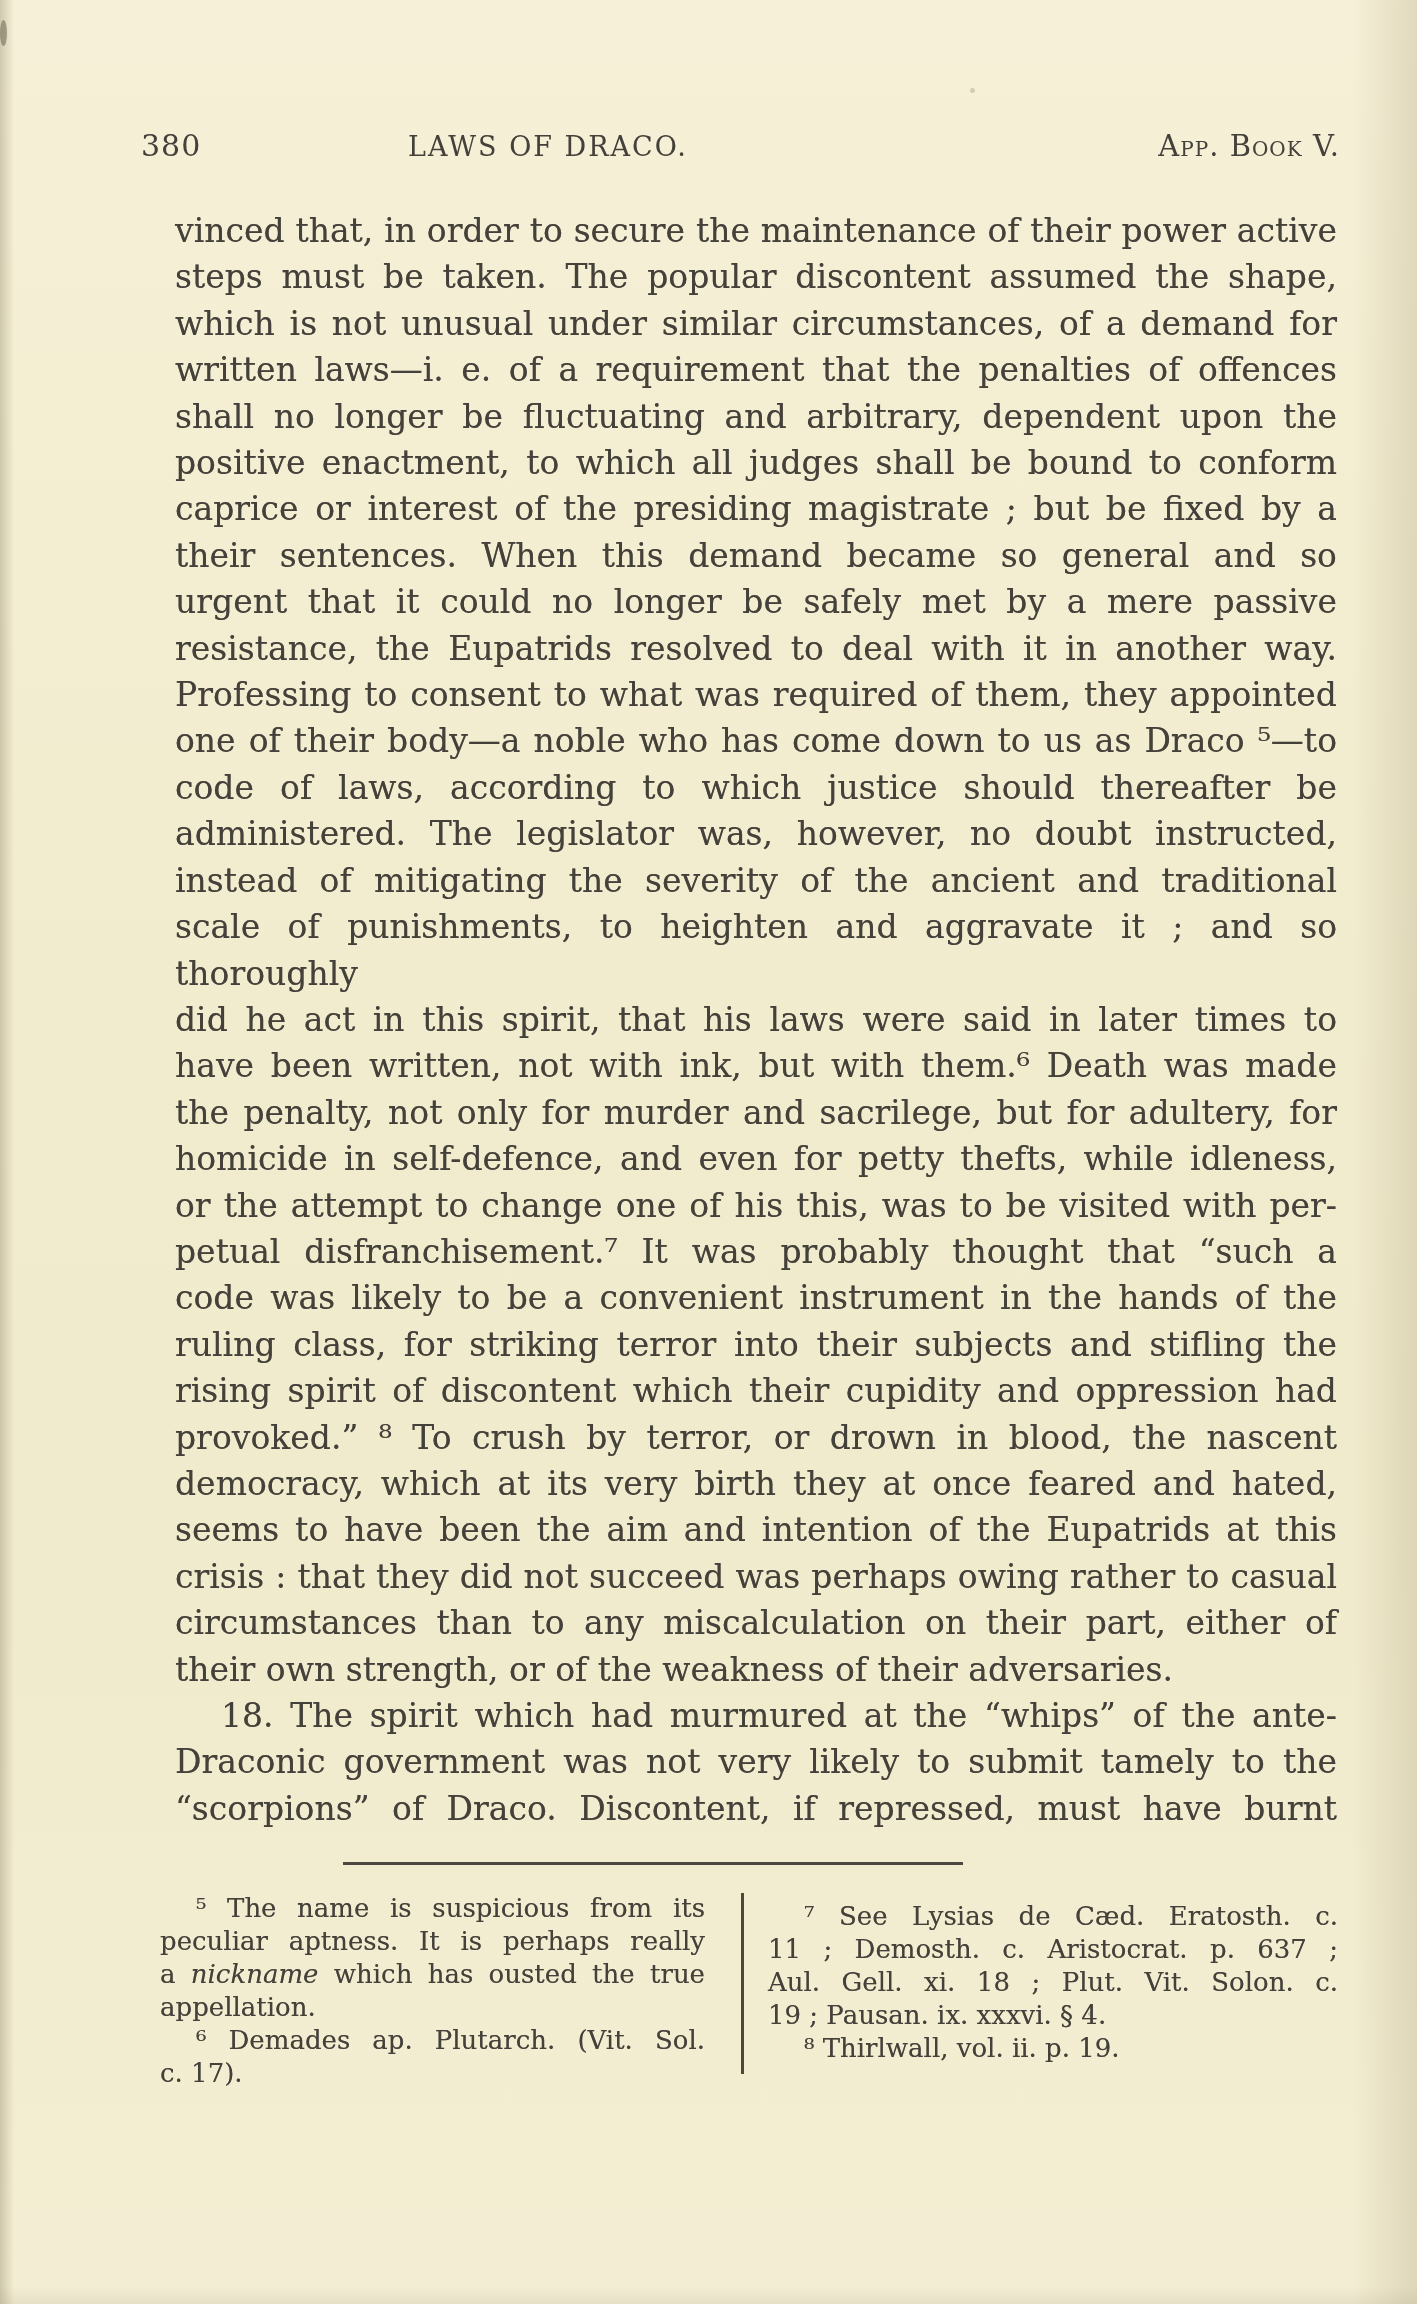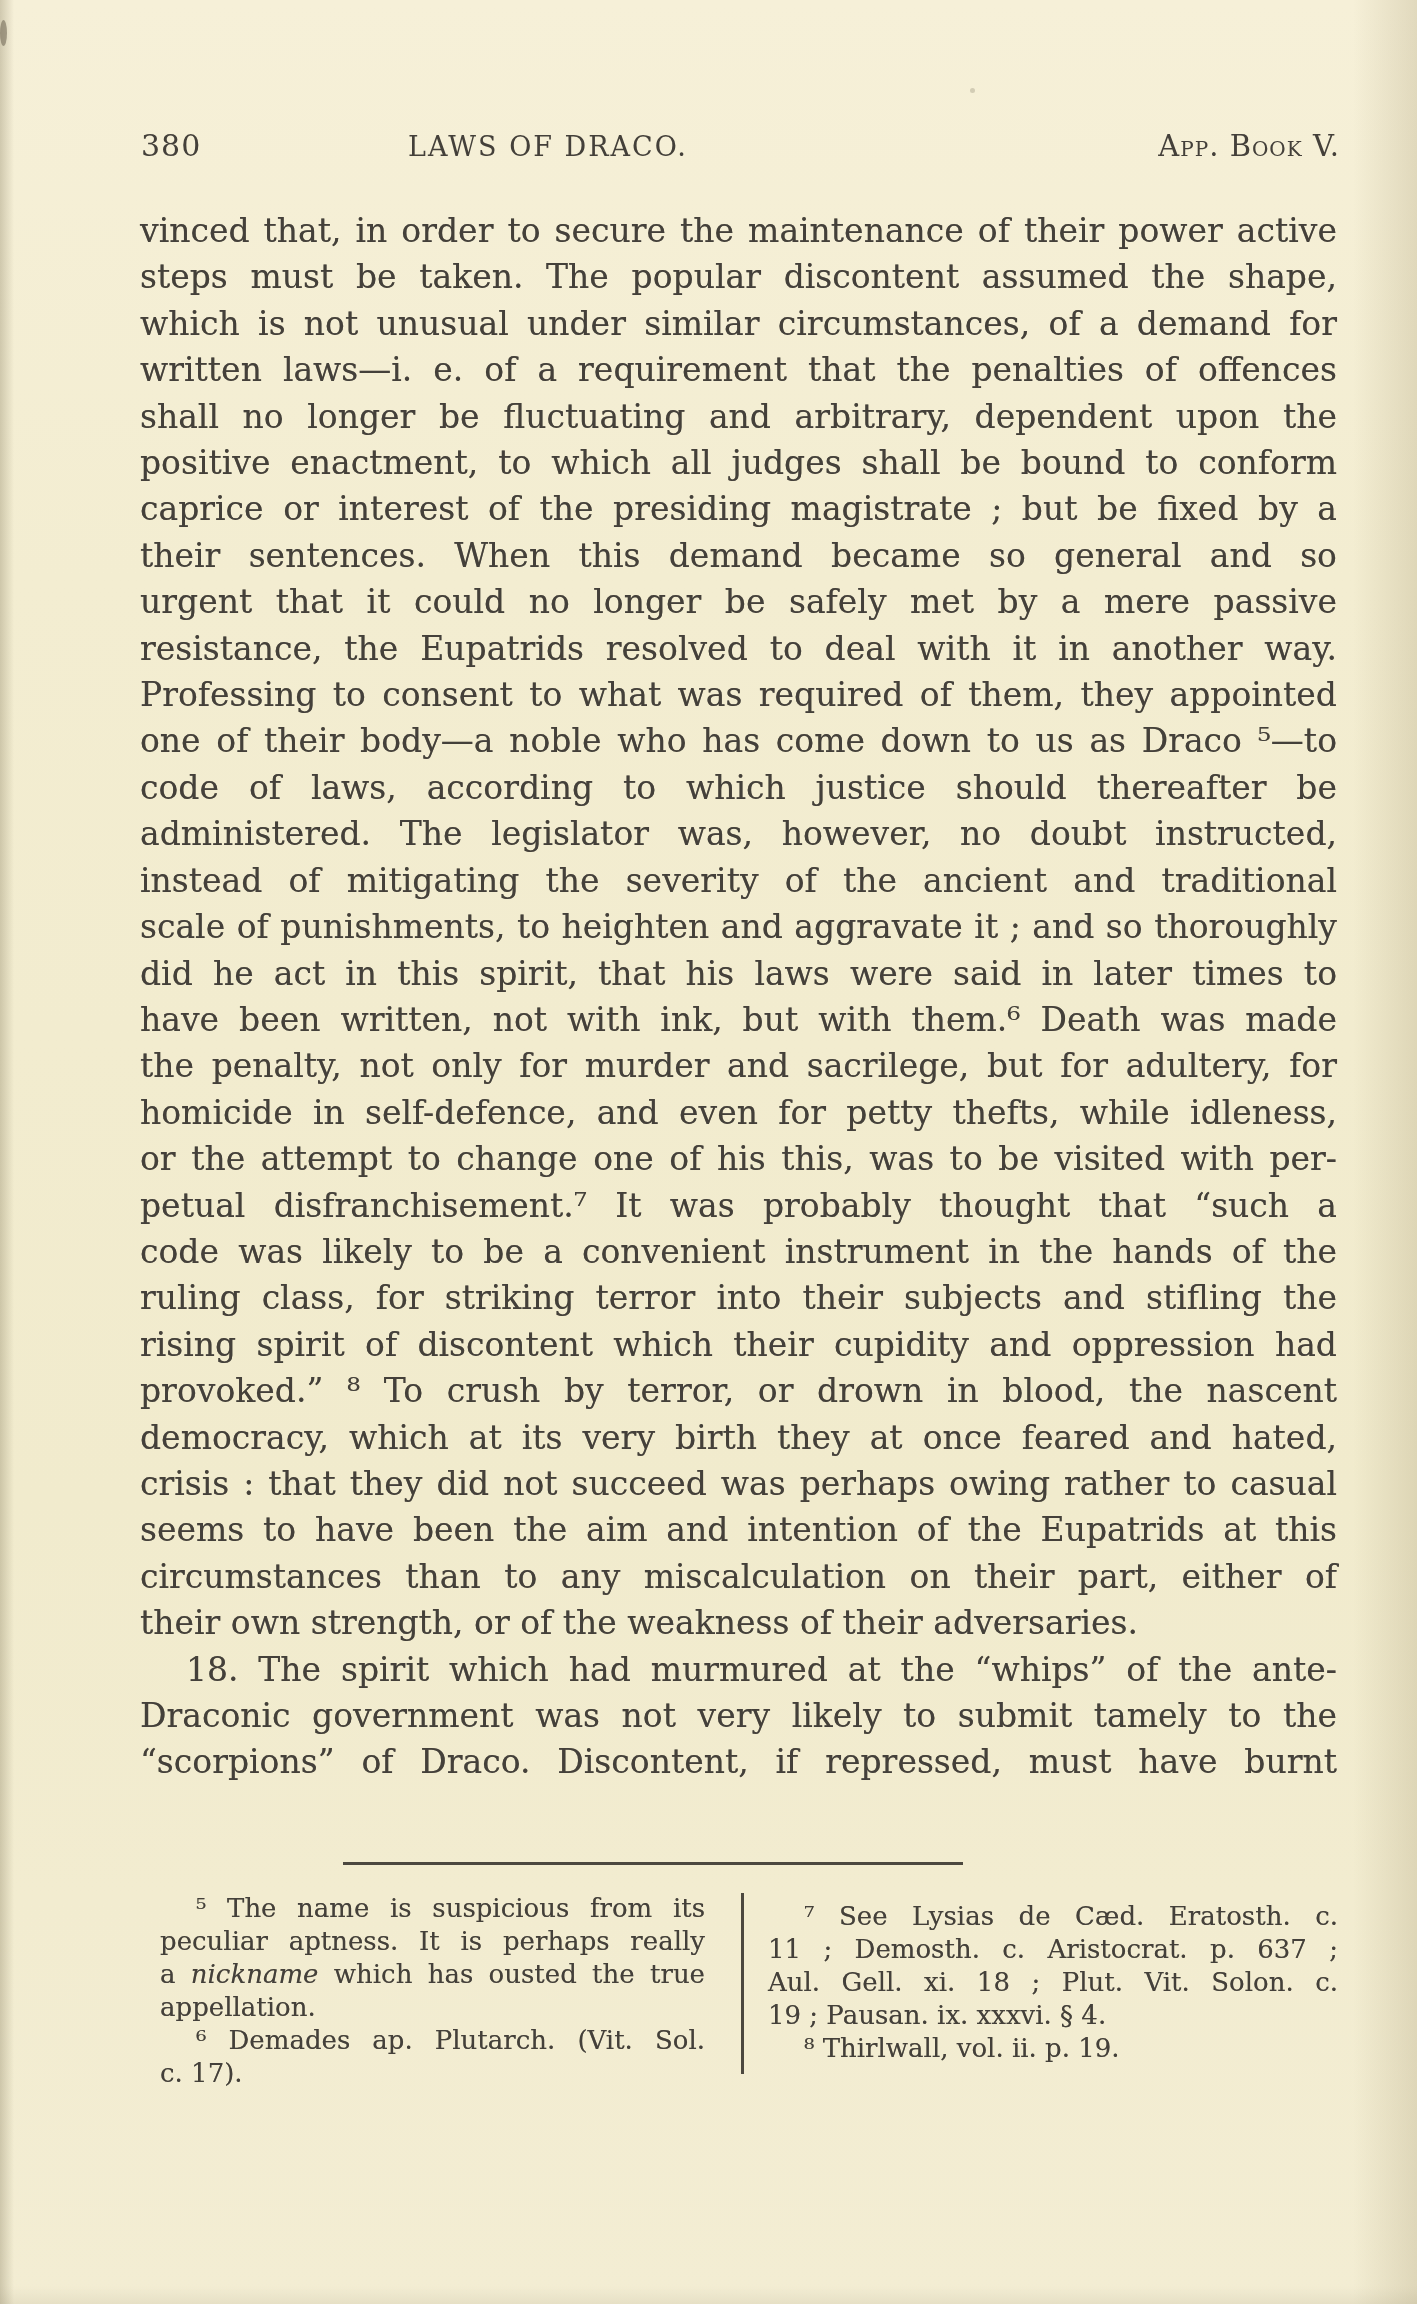--- a/index.html
+++ b/index.html
@@ -34,7 +34,7 @@
   .body-block { position:absolute; left:140px; top:208px; width:1197px;
     font-size:33px; line-height:46.4px;
     text-shadow:0 0 .6px rgba(60,55,45,.5); }
-  .line { text-align:justify; }
+  .line { text-align:justify;margin-left:35px; }
   .line.j { text-align-last:justify; }
   .line.noj { text-align:left; text-align-last:auto; }
   .line.indent { padding-left:46px; }

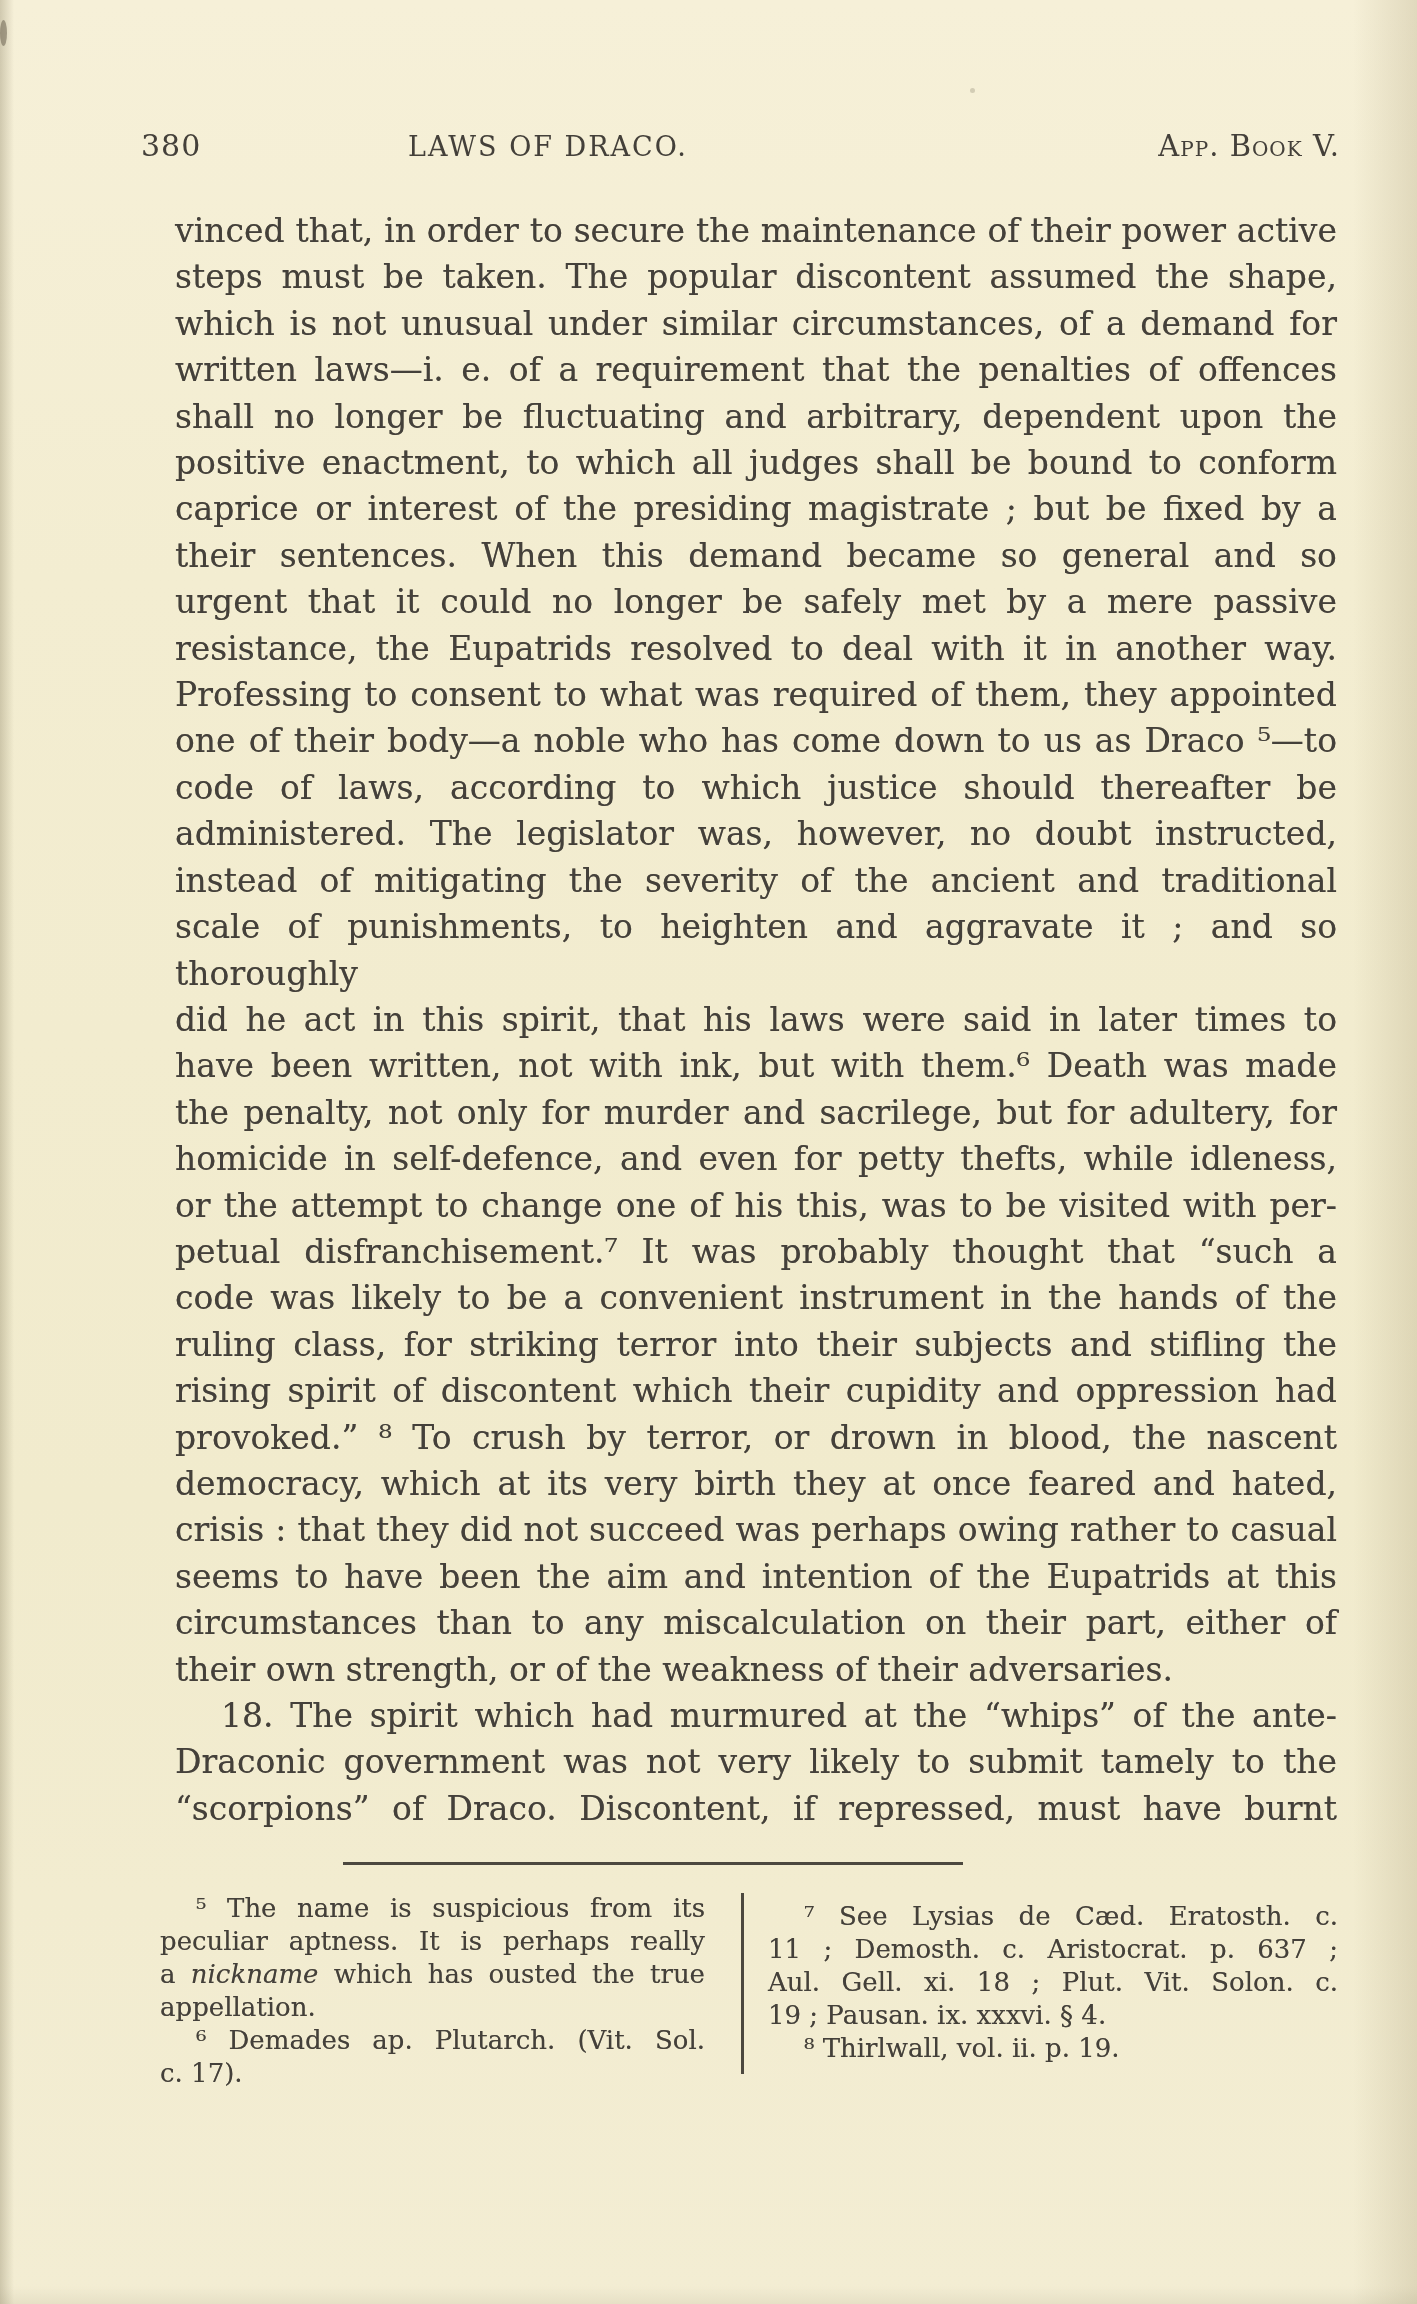--- a/index.html
+++ b/index.html
@@ -126,9 +126,9 @@
 
         <div class="line j">democracy, which at its very birth they at once feared and hated,</div>
 
+        <div class="line j">seems to have been the aim and intention of the Eupatrids at this</div>
+
         <div class="line j">crisis : that they did not succeed was perhaps owing rather to casual</div>
-
-        <div class="line j">seems to have been the aim and intention of the Eupatrids at this</div>
 
         <div class="line j">circumstances than to any miscalculation on their part, either of</div>
       </div>

